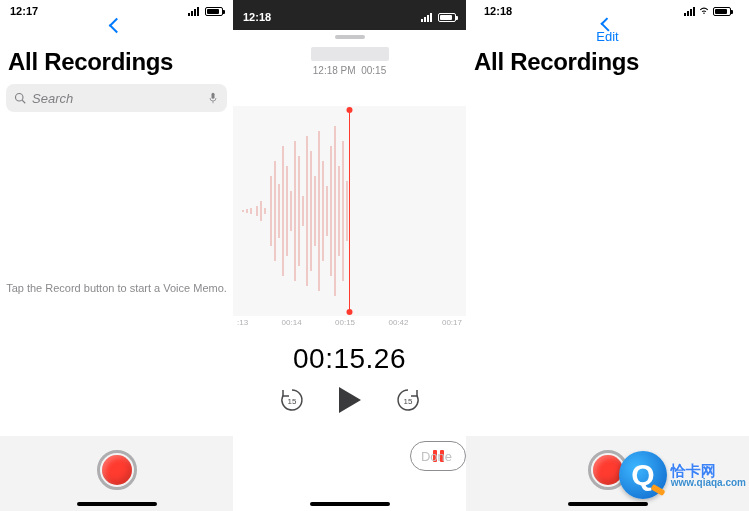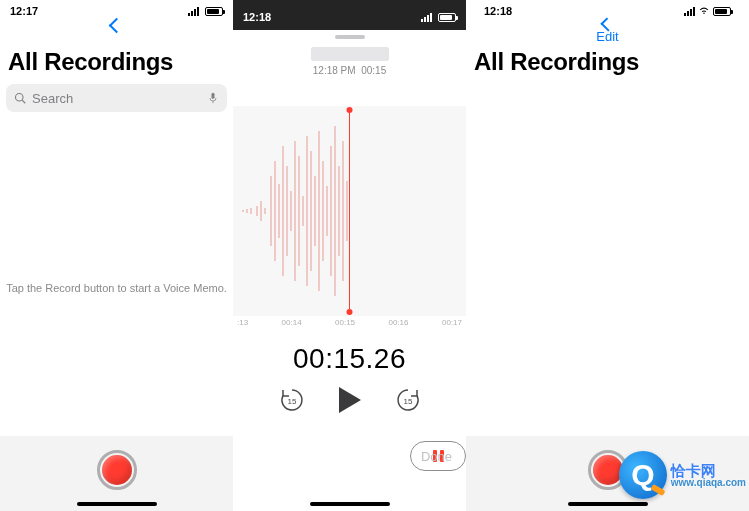--- a/index.html
+++ b/index.html
@@ -18,7 +18,7 @@
   .chev { width: 11px; height: 11px; border-left: 2px solid #007aff; border-bottom: 2px solid #007aff; transform: rotate(45deg); }
   .edit { color: #007aff; font-size: 13px; }
   .title { font-size: 24px; font-weight: 800; padding: 4px 8px 8px; letter-spacing:-0.3px;}
-  .search { margin: 0 6px; background: #eeeeef; border-radius: 8px; height: 28px; display: flex; align-items: center; padding: 8px 8px; gap: 6px; color:#808084;}
+  .search { margin: 0 6px; background: #eeeeef; border-radius: 8px; height: 28px; display: flex; align-items: center; padding: 8px 8px; gap: 6px; color:#808084;font-style:italic;}
   .search svg { width: 12px; height: 12px; }
   .mic { width: 12px; height: 14px; }
   .empty-msg { color: #8a8a8d; font-size: 11px; text-align: center; padding-top: 170px; }

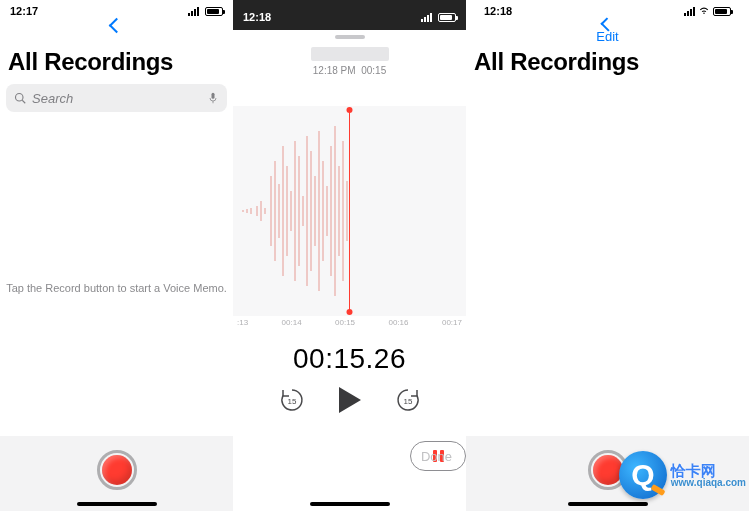--- a/index.html
+++ b/index.html
@@ -163,7 +163,7 @@
     <span>:13</span>
     <span>00:14</span>
     <span>00:15</span>
-    <span>00:16</span>
+    <span>00:42</span>
     <span>00:17</span>
   </div>
   <div class="bigtime">00:15.26</div>

